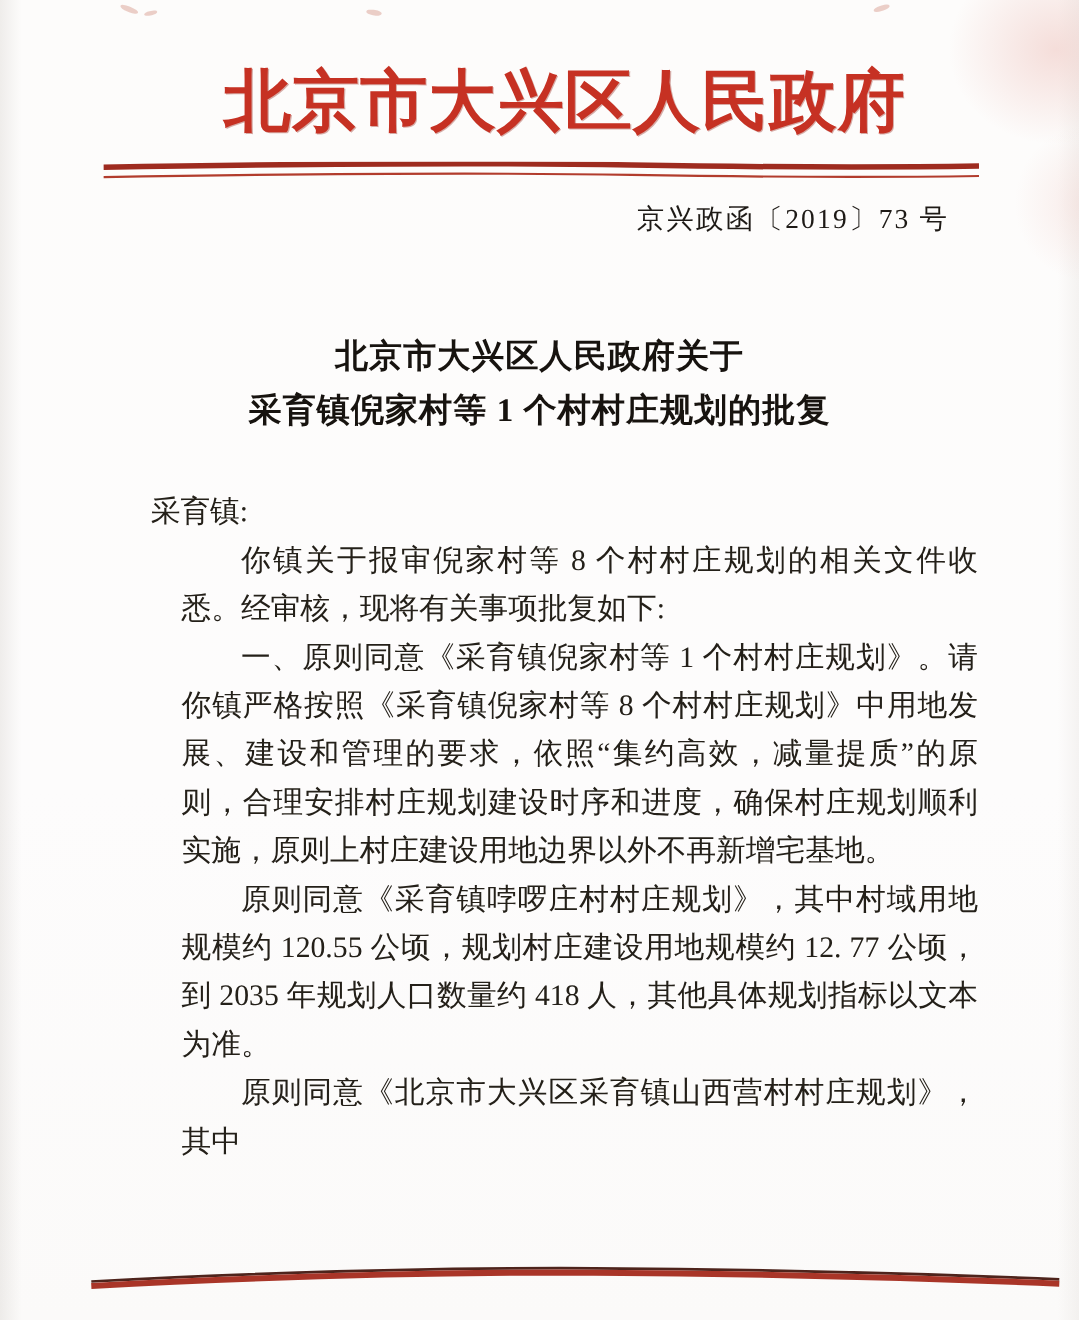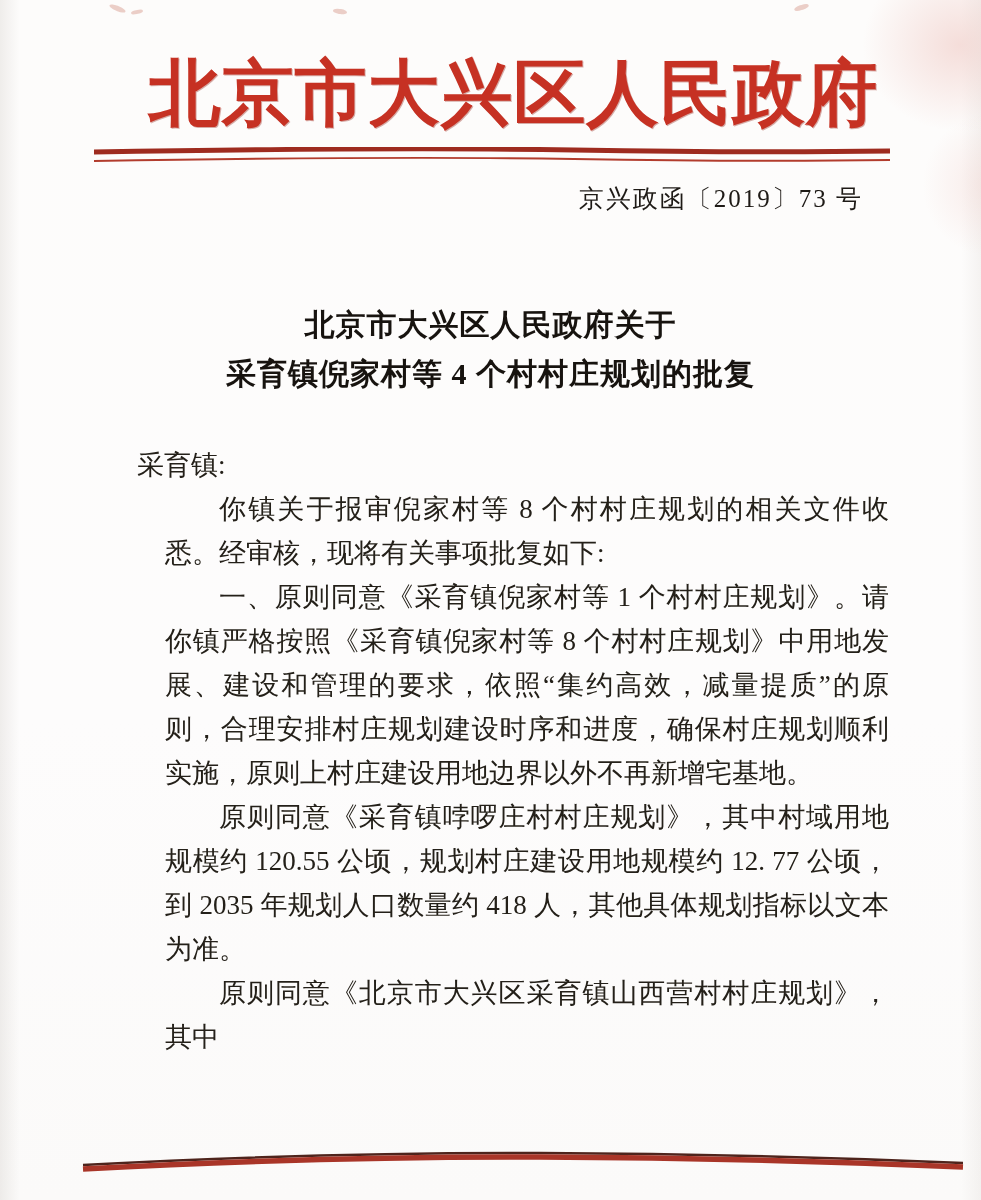--- a/index.html
+++ b/index.html
@@ -34,7 +34,7 @@
     box-sizing: border-box;
     padding-left: 46px;
     text-align: center;
-    font-size: 72px;
+    font-size: 61px;
     line-height: 92px;
     font-weight: bold;
     letter-spacing: 1px;

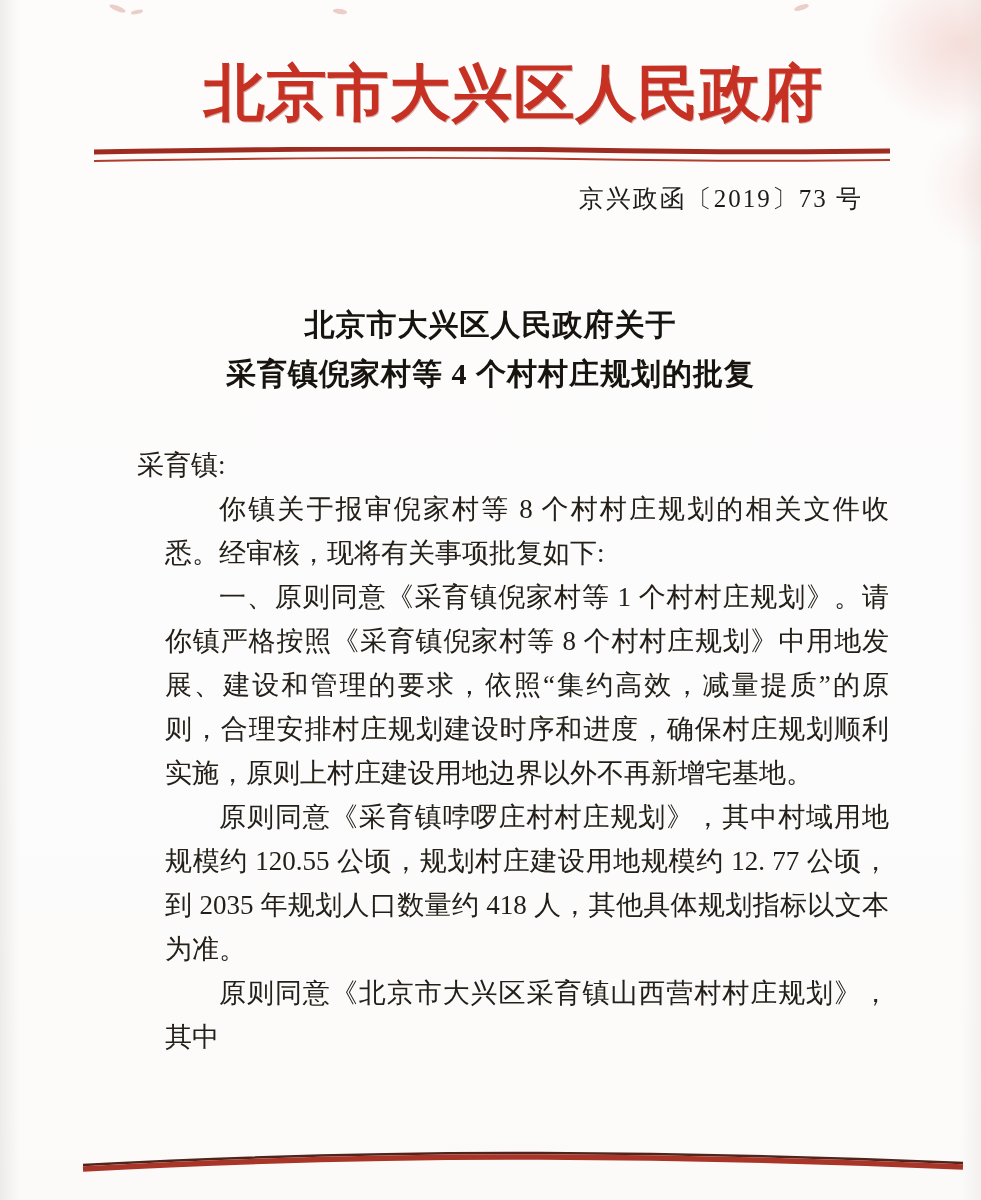--- a/index.html
+++ b/index.html
@@ -101,7 +101,7 @@
 
   <div class="doc-title">
     <div>北京市大兴区人民政府关于</div>
-    <div>采育镇倪家村等 4 个村村庄规划的批复</div>
+    <div>采育镇倪家村等 1 个村村庄规划的批复</div>
   </div>
 
   <div class="body-text">

